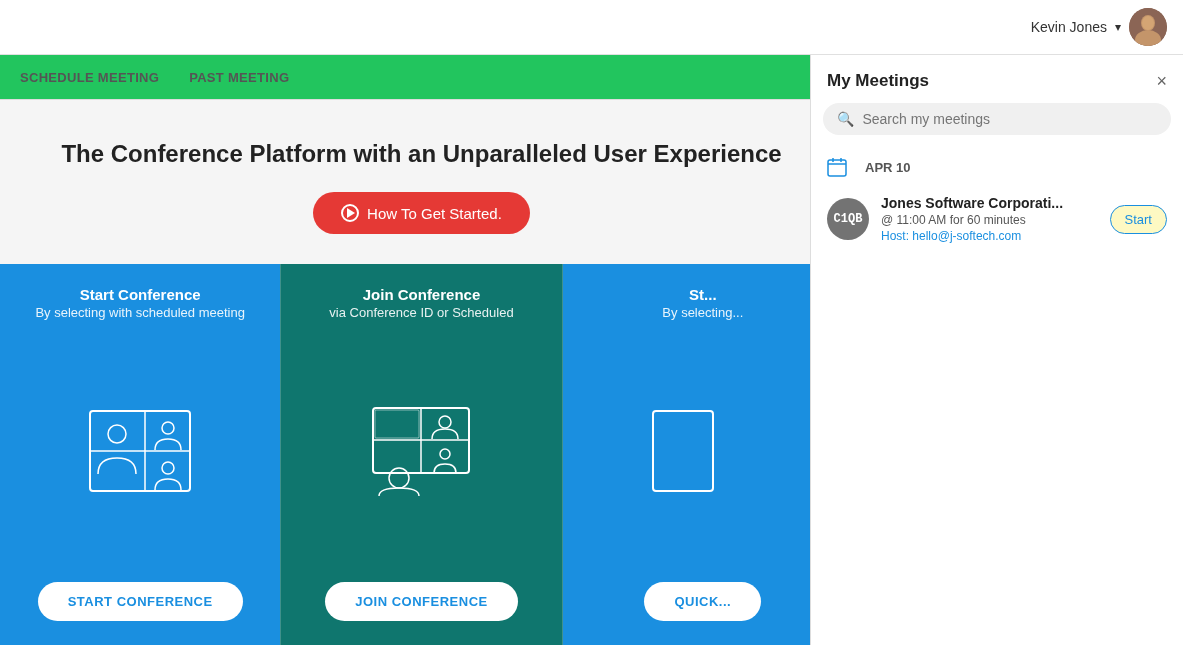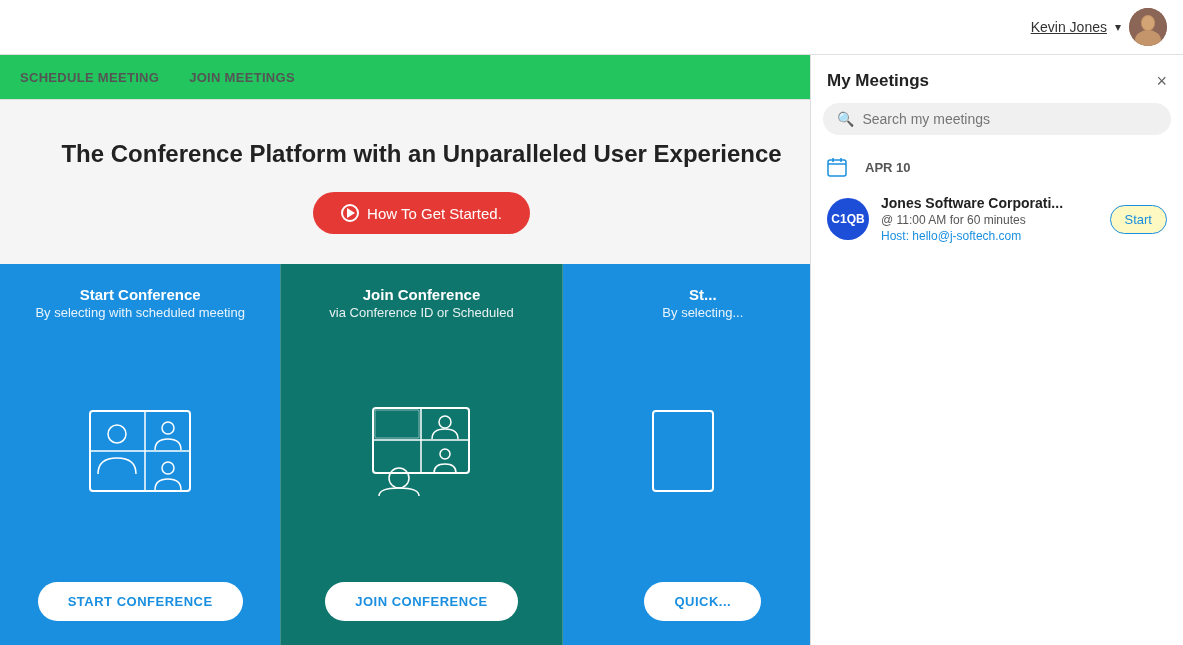--- a/index.html
+++ b/index.html
@@ -36,7 +36,6 @@
     .user-name {
       font-size: 14px;
       color: #333;
-      text-decoration: underline;
     }
     .user-avatar {
       width: 38px;

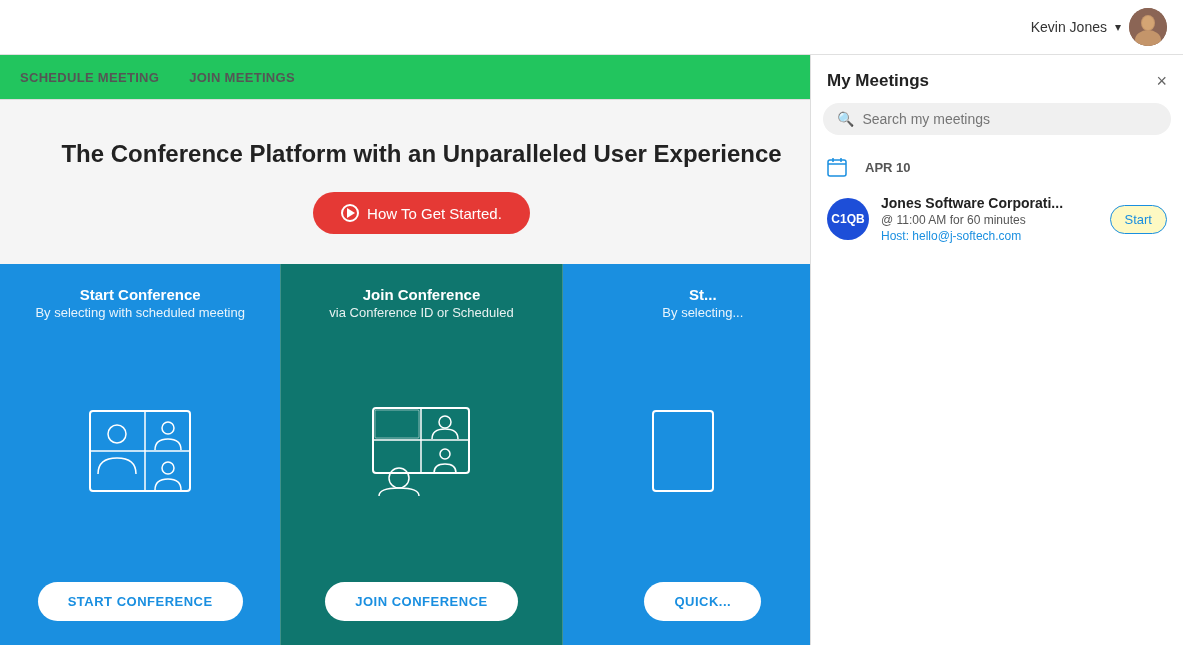--- a/index.html
+++ b/index.html
@@ -324,7 +324,7 @@
 
 <div class="nav-tabs">
   <span class="nav-tab">SCHEDULE MEETING</span>
-  <span class="nav-tab">JOIN MEETINGS</span>
+  <span class="nav-tab">PAST MEETING</span>
 </div>
 
 <div class="main-content">

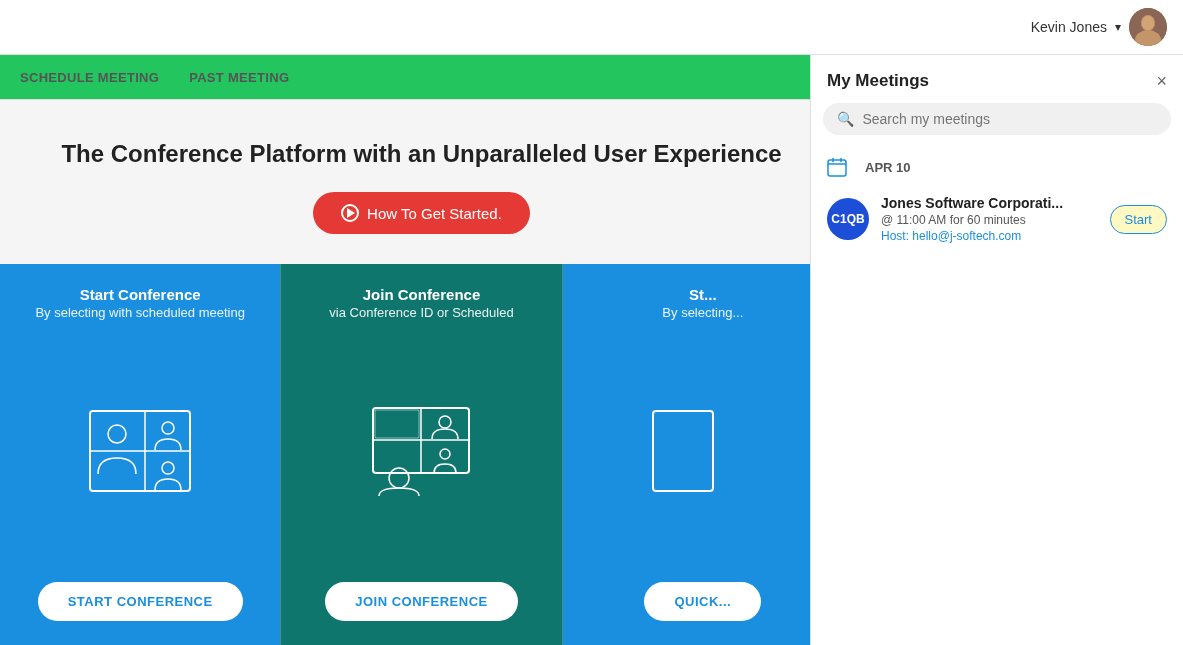--- a/index.html
+++ b/index.html
@@ -259,7 +259,7 @@
       width: 42px;
       height: 42px;
       border-radius: 50%;
-      background: #1d4ed8;
+      background: #737373;
       display: flex;
       align-items: center;
       justify-content: center;
@@ -267,6 +267,7 @@
       font-weight: 700;
       color: #fff;
       flex-shrink: 0;
+      font-family: Liberation Mono, monospace;
     }
     .meeting-info {
       flex: 1;

